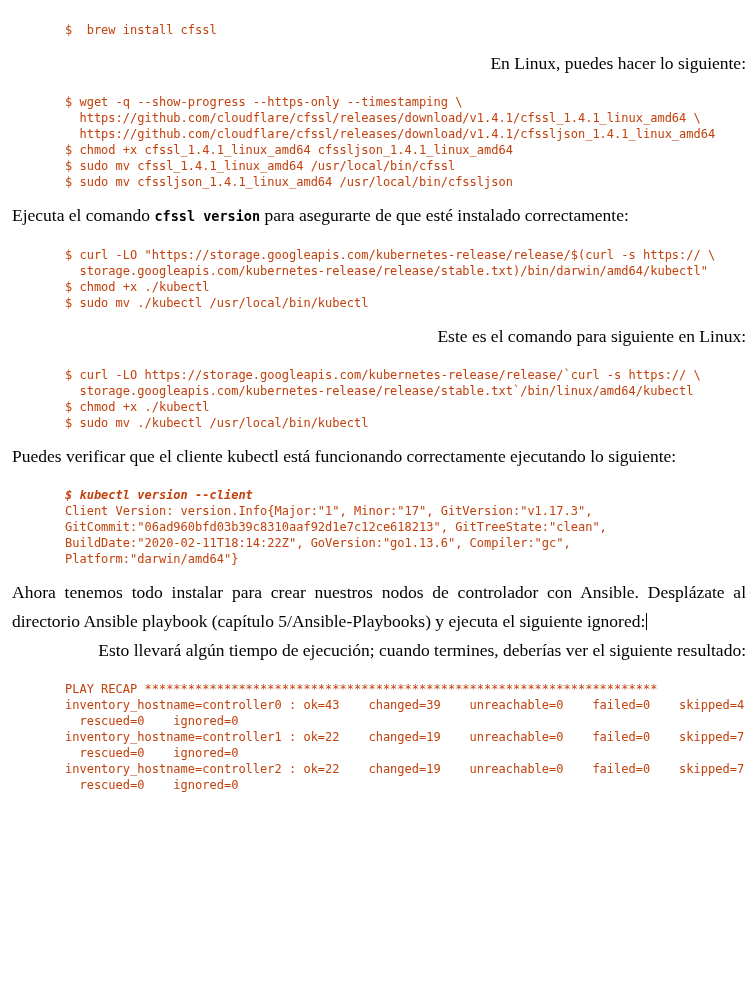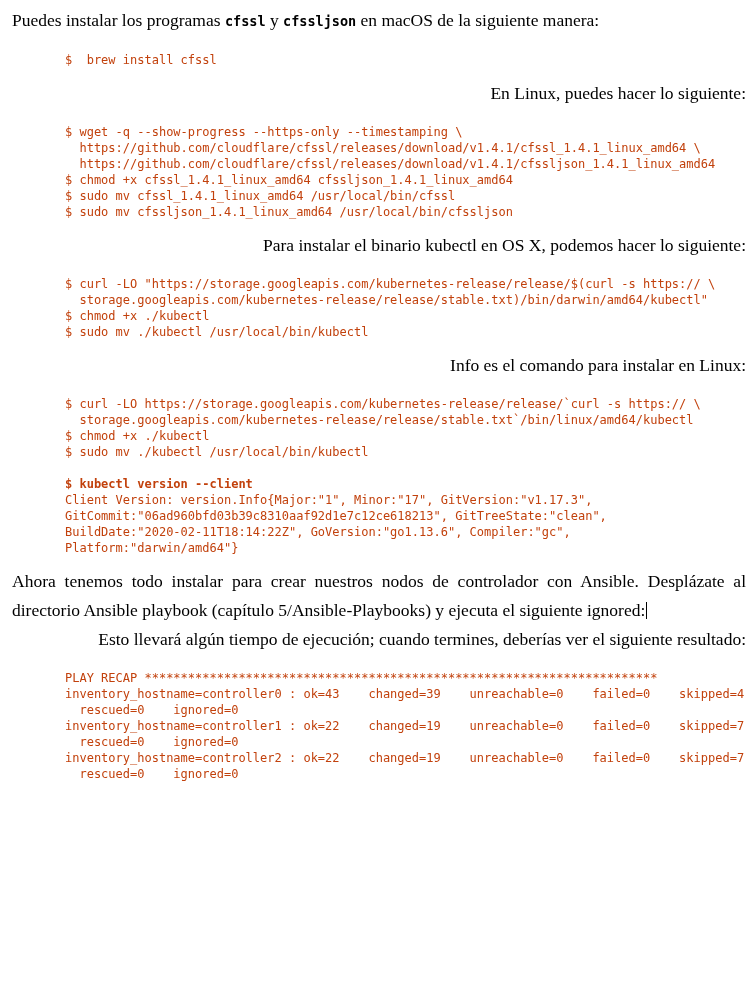--- a/index.html
+++ b/index.html
@@ -36,7 +36,6 @@
 
 <div class="page">
 
-  <p><span>Puedes instalar los programas </span><span class="inline-code">cfssl</span><span> y </span><span class="inline-code">cfssljson</span><span> en macOS de la siguiente manera:</span></p>
 
   <pre><span>$  brew install cfssl</span></pre>
 

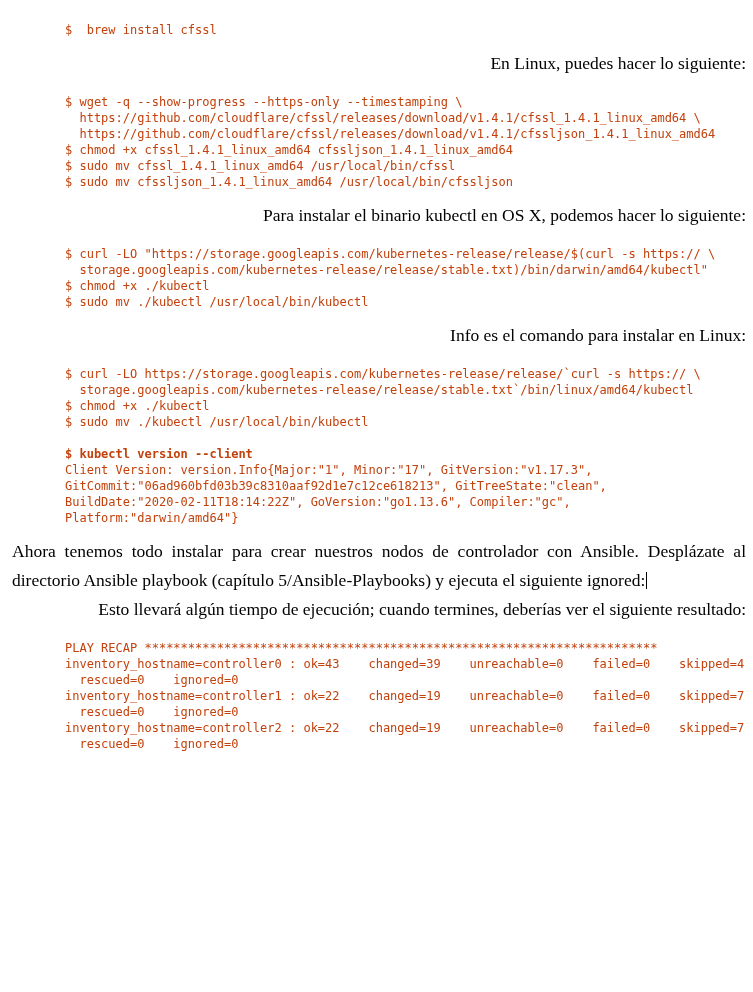--- a/index.html
+++ b/index.html
@@ -48,6 +48,7 @@
 $ sudo mv cfssl_1.4.1_linux_amd64 /usr/local/bin/cfssl
 $ sudo mv cfssljson_1.4.1_linux_amd64 /usr/local/bin/cfssljson</span></pre>
 
+  <p><span>Ejecuta el comando </span> <span class="inline-code">cfssl version</span><span> para asegurarte de que esté instalado correctamente:</span></p>
 
 
   <p class="no-justify"><span>Para instalar el binario kubectl en OS X, podemos hacer lo siguiente:</span></p>

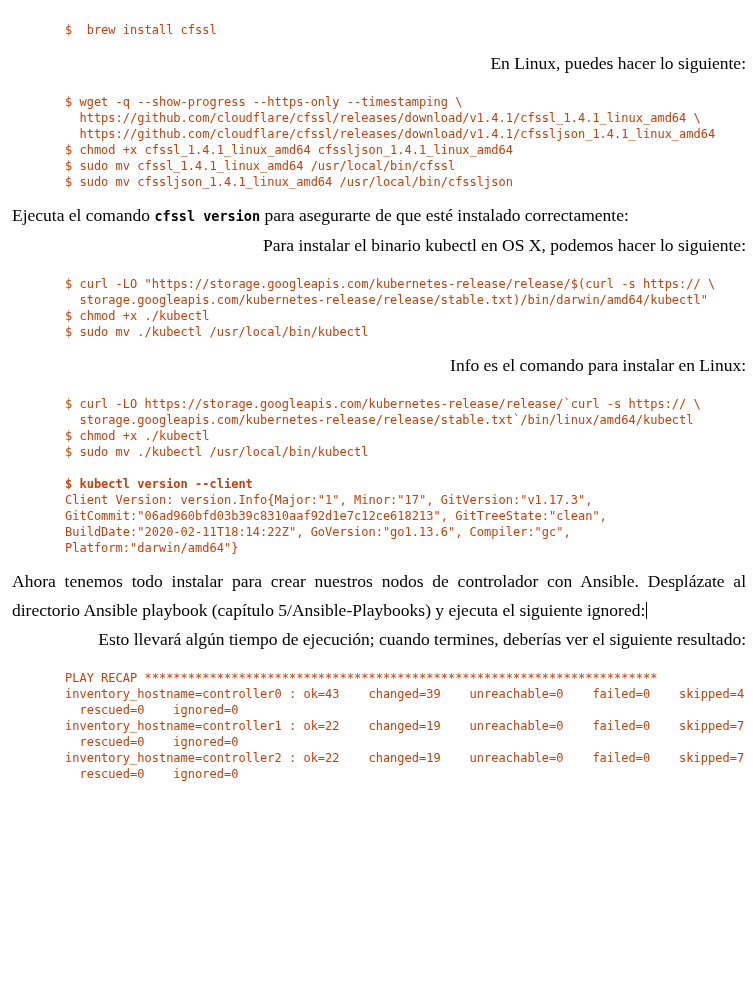--- a/index.html
+++ b/index.html
@@ -51,7 +51,6 @@
   <p><span>Ejecuta el comando </span> <span class="inline-code">cfssl version</span><span> para asegurarte de que esté instalado correctamente:</span></p>
 
 
-  <p class="no-justify"><span>Para instalar el binario kubectl en OS X, podemos hacer lo siguiente:</span></p>
 
   <pre><span>$ curl -LO "https://storage.googleapis.com/kubernetes-release/release/$(curl -s https:// \
   storage.googleapis.com/kubernetes-release/release/stable.txt)/bin/darwin/amd64/kubectl"

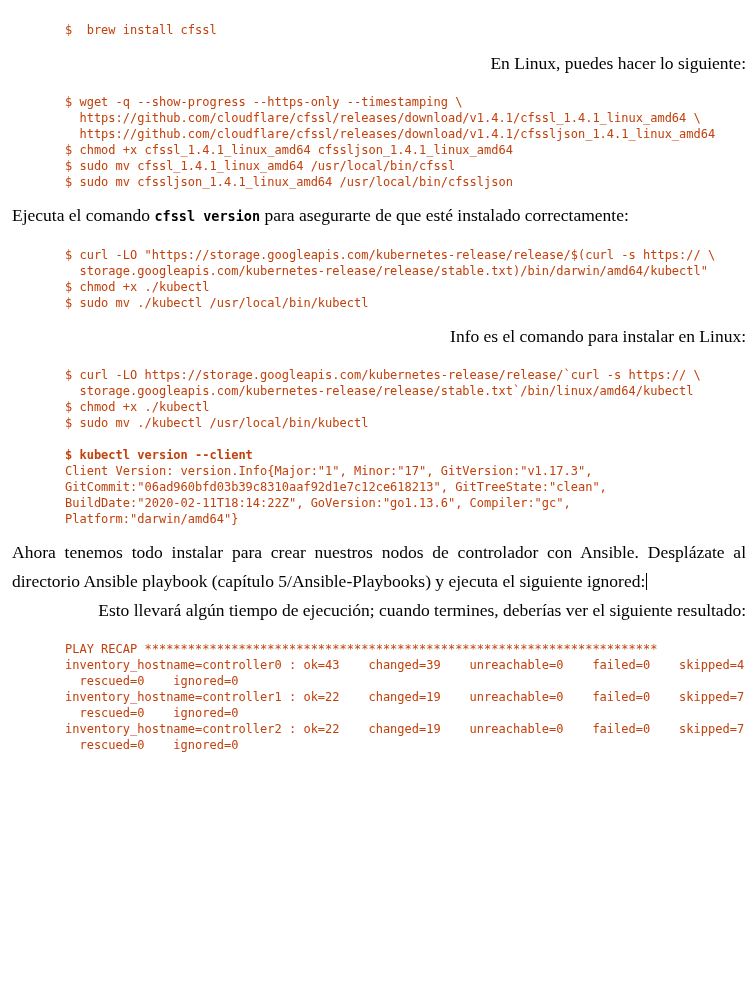--- a/index.html
+++ b/index.html
@@ -57,7 +57,7 @@
 $ chmod +x ./kubectl
 $ sudo mv ./kubectl /usr/local/bin/kubectl</span></pre>
 
-  <p class="no-justify"><span>Info es el comando para instalar en Linux:</span></p>
+  <p class="no-justify"><span>Este es el comando para siguiente en Linux:</span></p>
 
   <pre><span>$ curl -LO https://storage.googleapis.com/kubernetes-release/release/`curl -s https:// \
   storage.googleapis.com/kubernetes-release/release/stable.txt`/bin/linux/amd64/kubectl

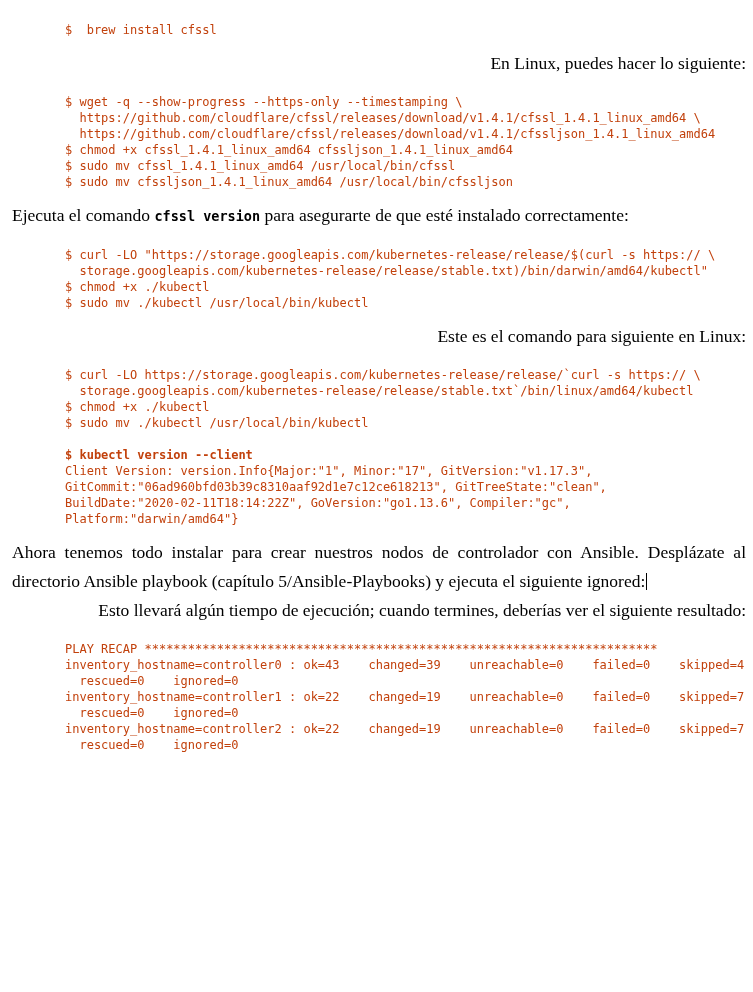--- a/index.html
+++ b/index.html
@@ -64,6 +64,7 @@
 $ chmod +x ./kubectl
 $ sudo mv ./kubectl /usr/local/bin/kubectl</span></pre>
 
+  <p><span>Puedes verificar que el cliente kubectl está funcionando correctamente ejecutando lo siguiente:</span></p>
 
   <pre><span class="bold-line">$ kubectl version --client</span><span>
 Client Version: version.Info{Major:"1", Minor:"17", GitVersion:"v1.17.3",

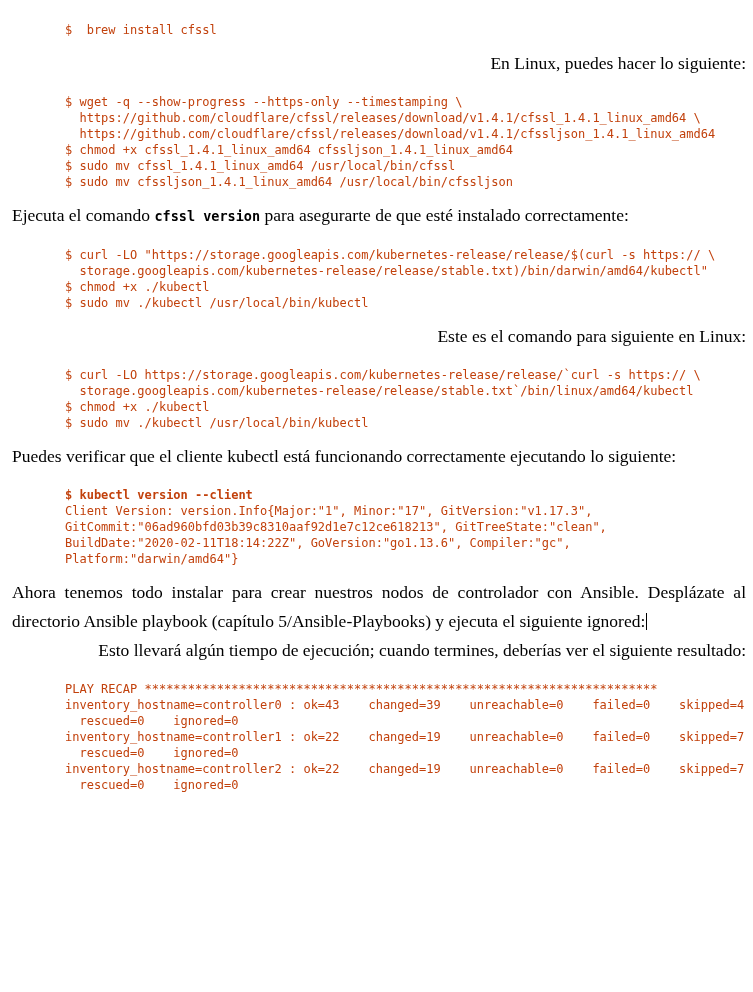--- a/index.html
+++ b/index.html
@@ -24,7 +24,7 @@
     font-family:"DejaVu Sans Mono", "Liberation Mono", monospace;
     font-weight:bold; font-size:13.5px;
   }
-  .bold-line { font-weight:bold; }
+  .bold-line { font-weight:bold;font-style:italic; }
   .italic { }
   .caret {
     display:inline-block; width:1px; height:17px;

